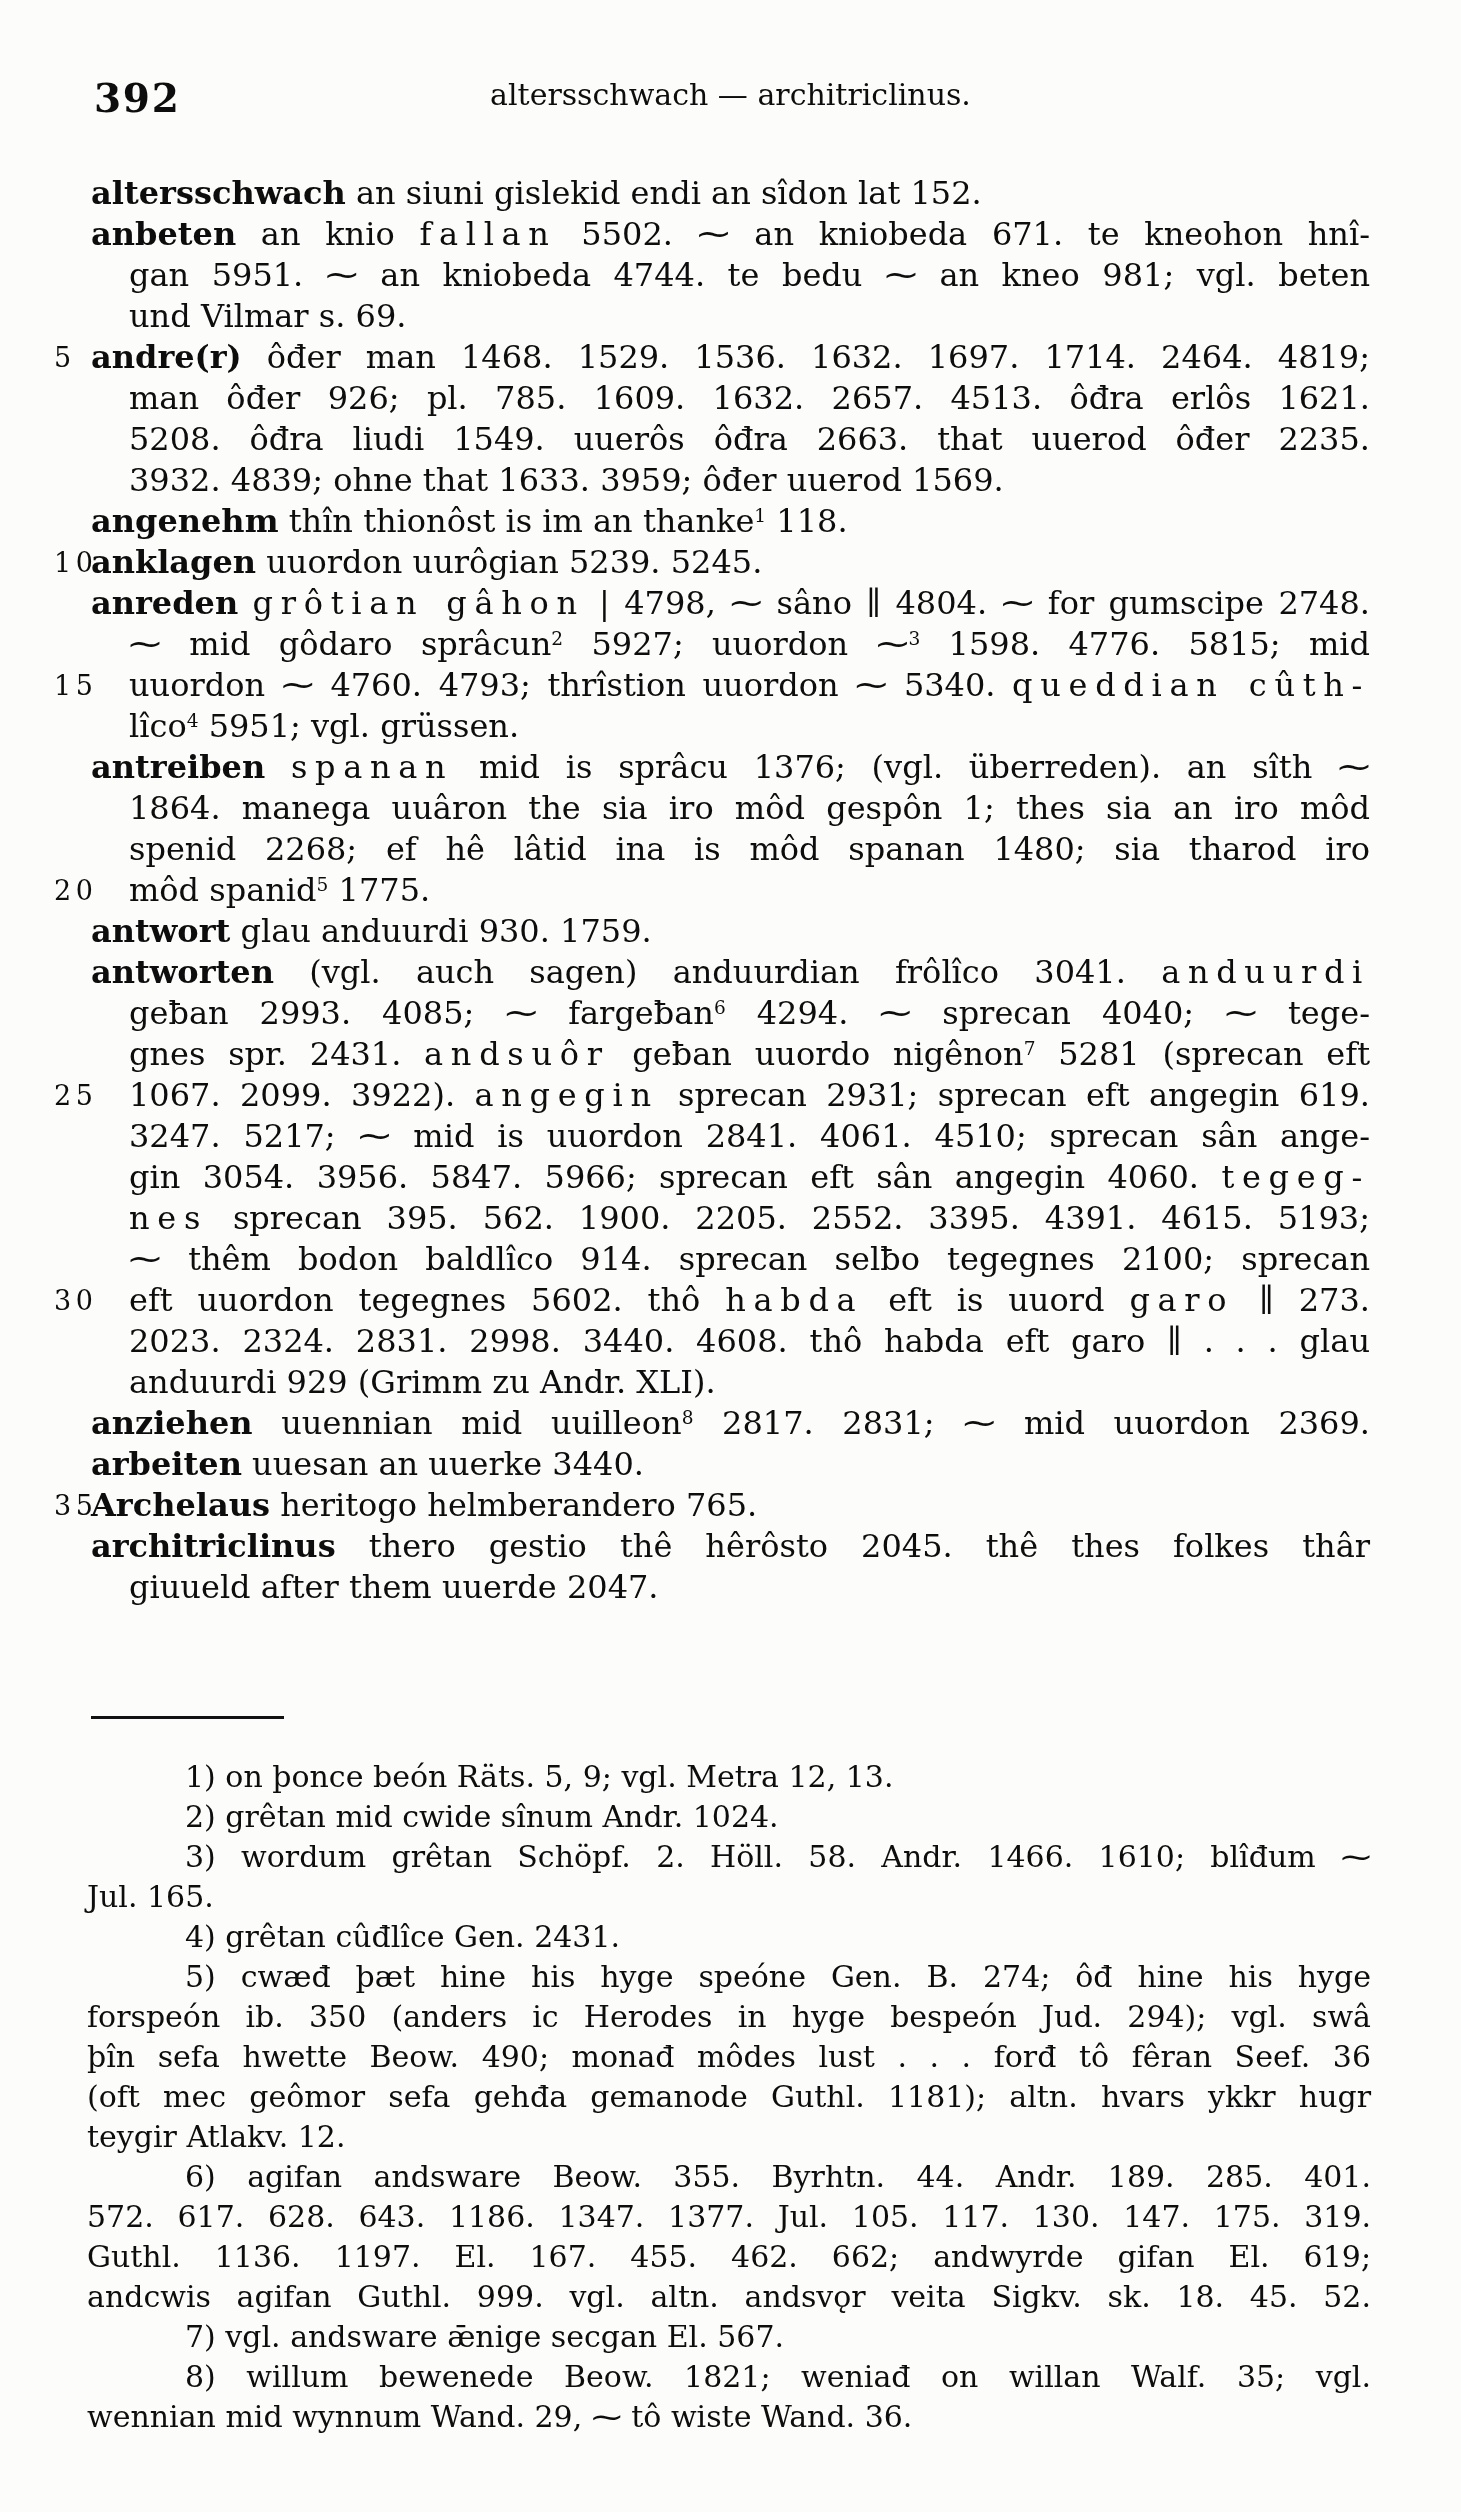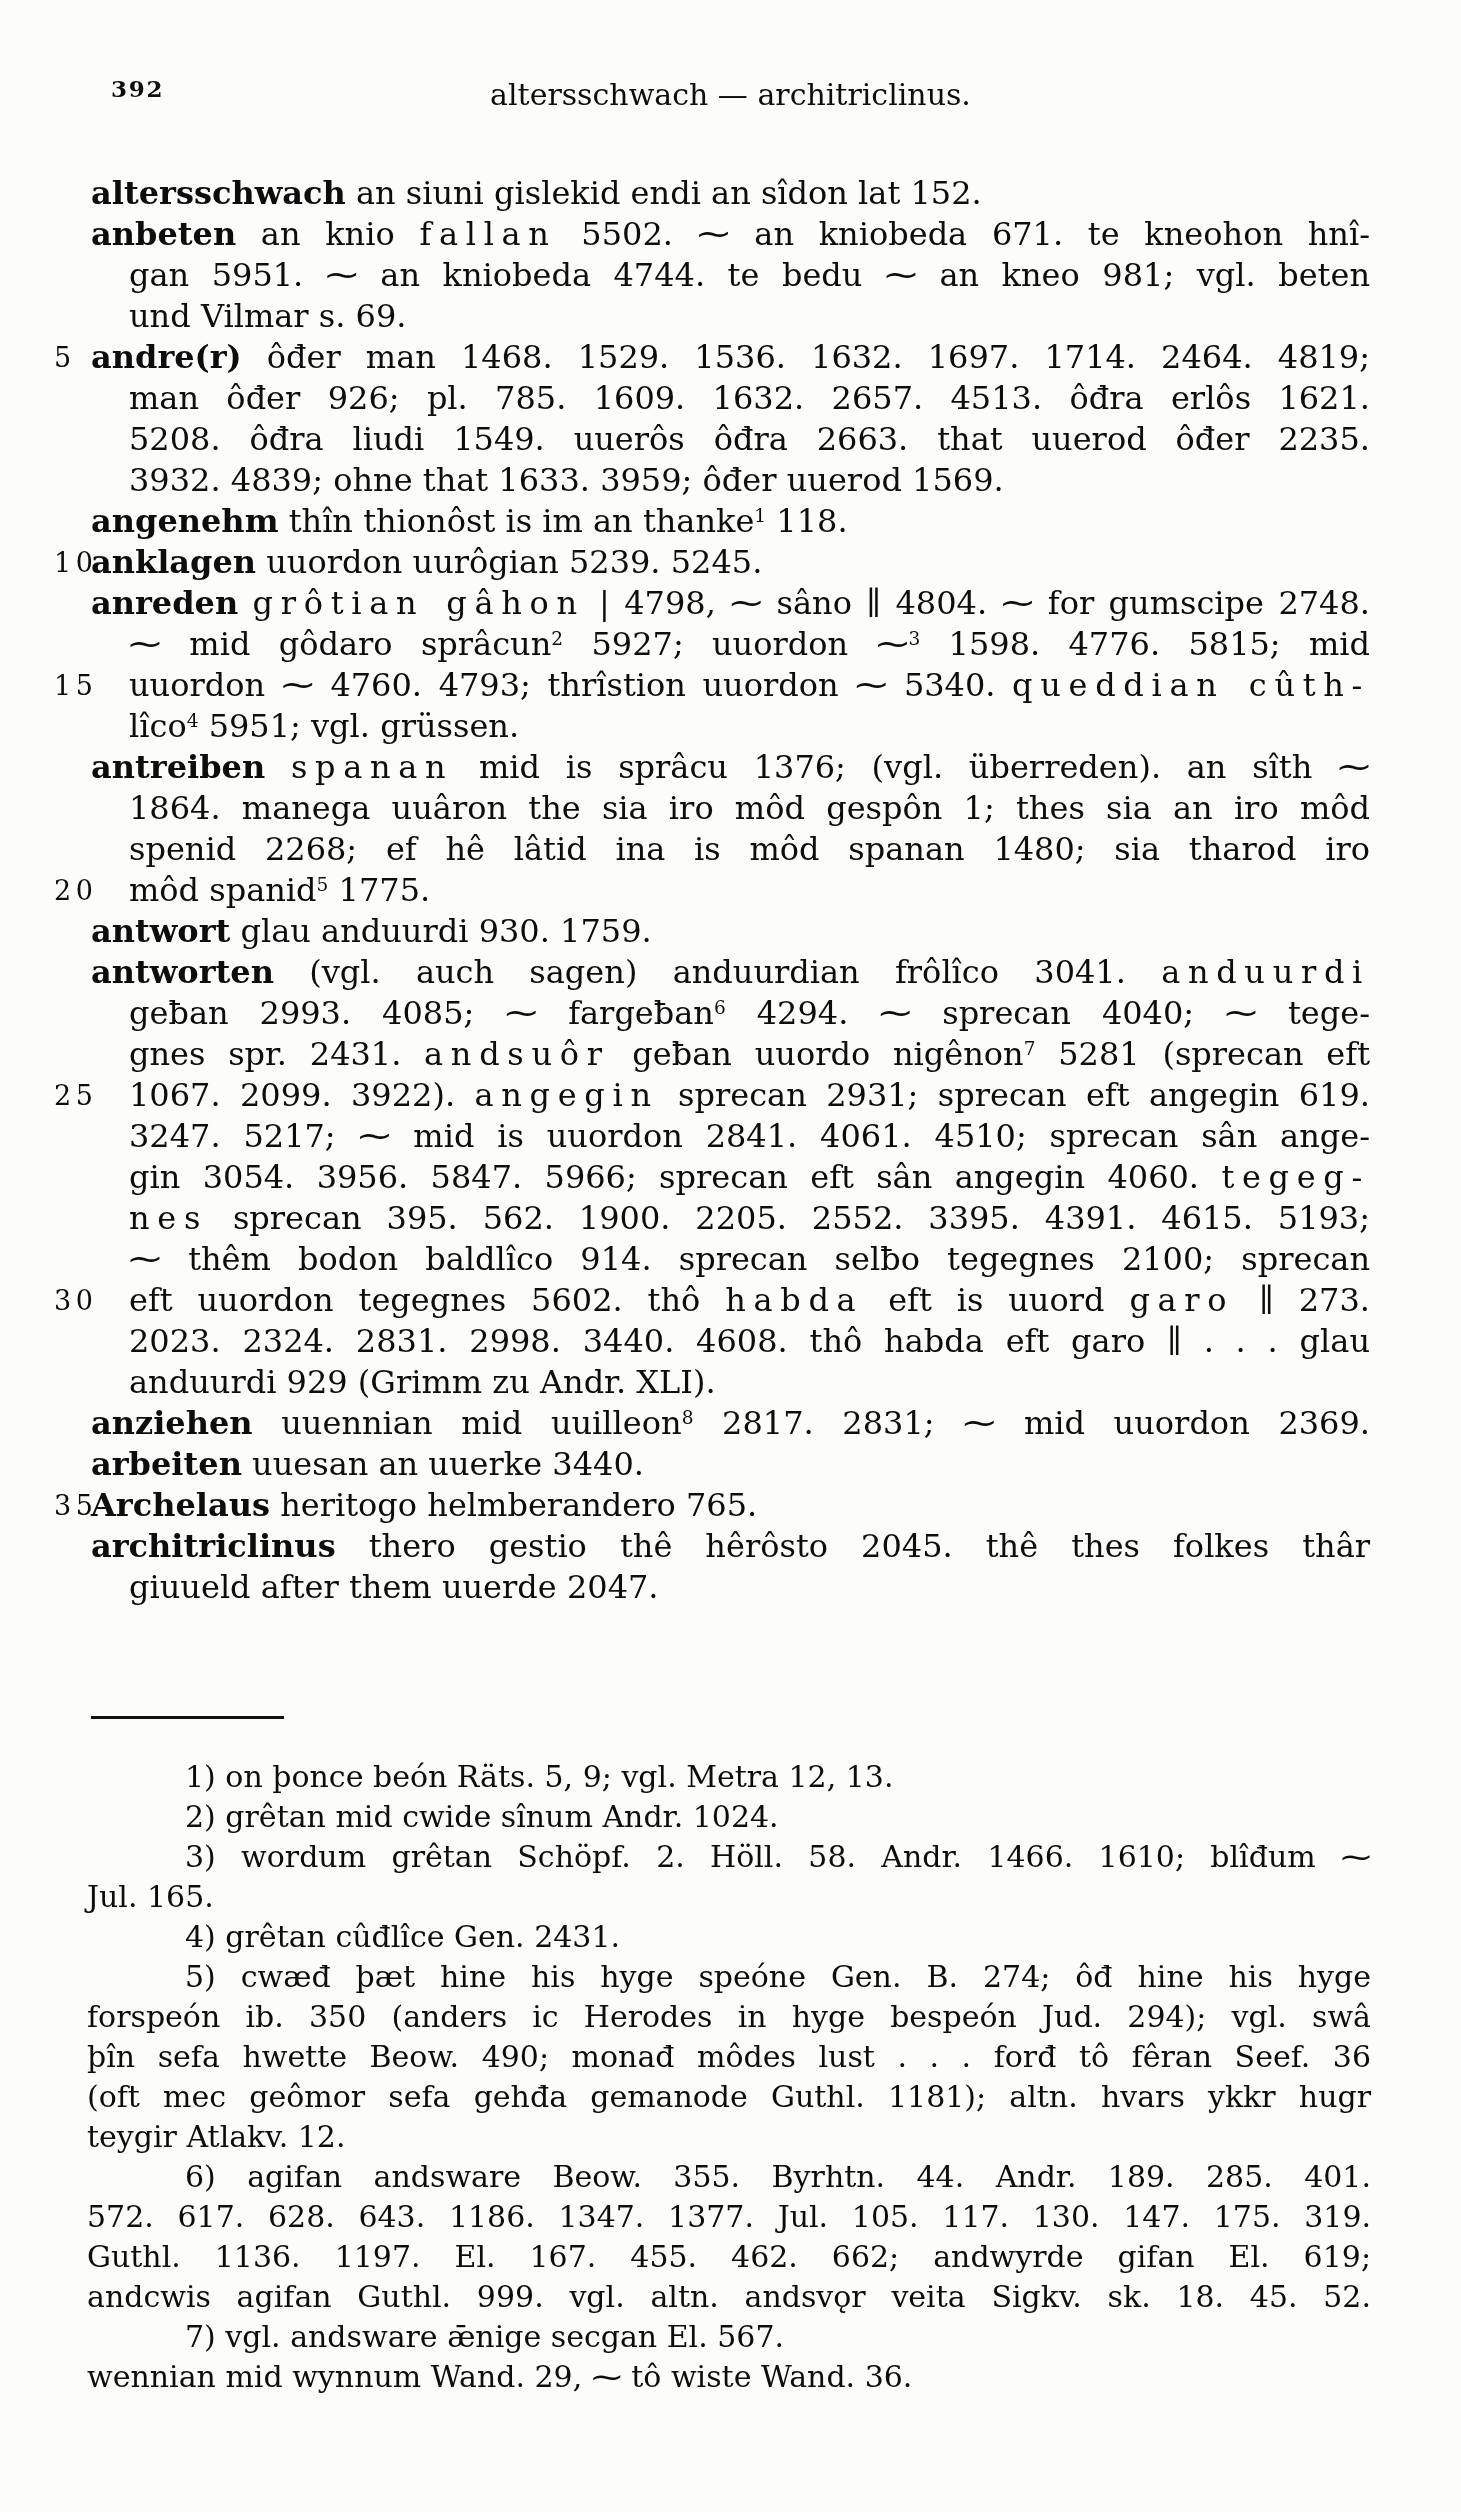--- a/index.html
+++ b/index.html
@@ -12,7 +12,7 @@
     color: #0d0d0d;
   }
   .pagehead { position: absolute; top: 74px; left: 91px; width: 1279px; height: 51px; }
-  .pagenum  { position: absolute; left: 20px; top: 1.1px; font-size: 23px; font-weight: bold; letter-spacing: 1.7px; }
+  .pagenum  { position: absolute; left: 3px; top: 1.1px; font-size: 39px; font-weight: bold; letter-spacing: 1.7px; }
   .running  { text-align: center; font-size: 30px; padding-top: 3.4px; }
 
   .main { position: absolute; top: 173px; left: 91px; width: 1279px; font-size: 32px; }

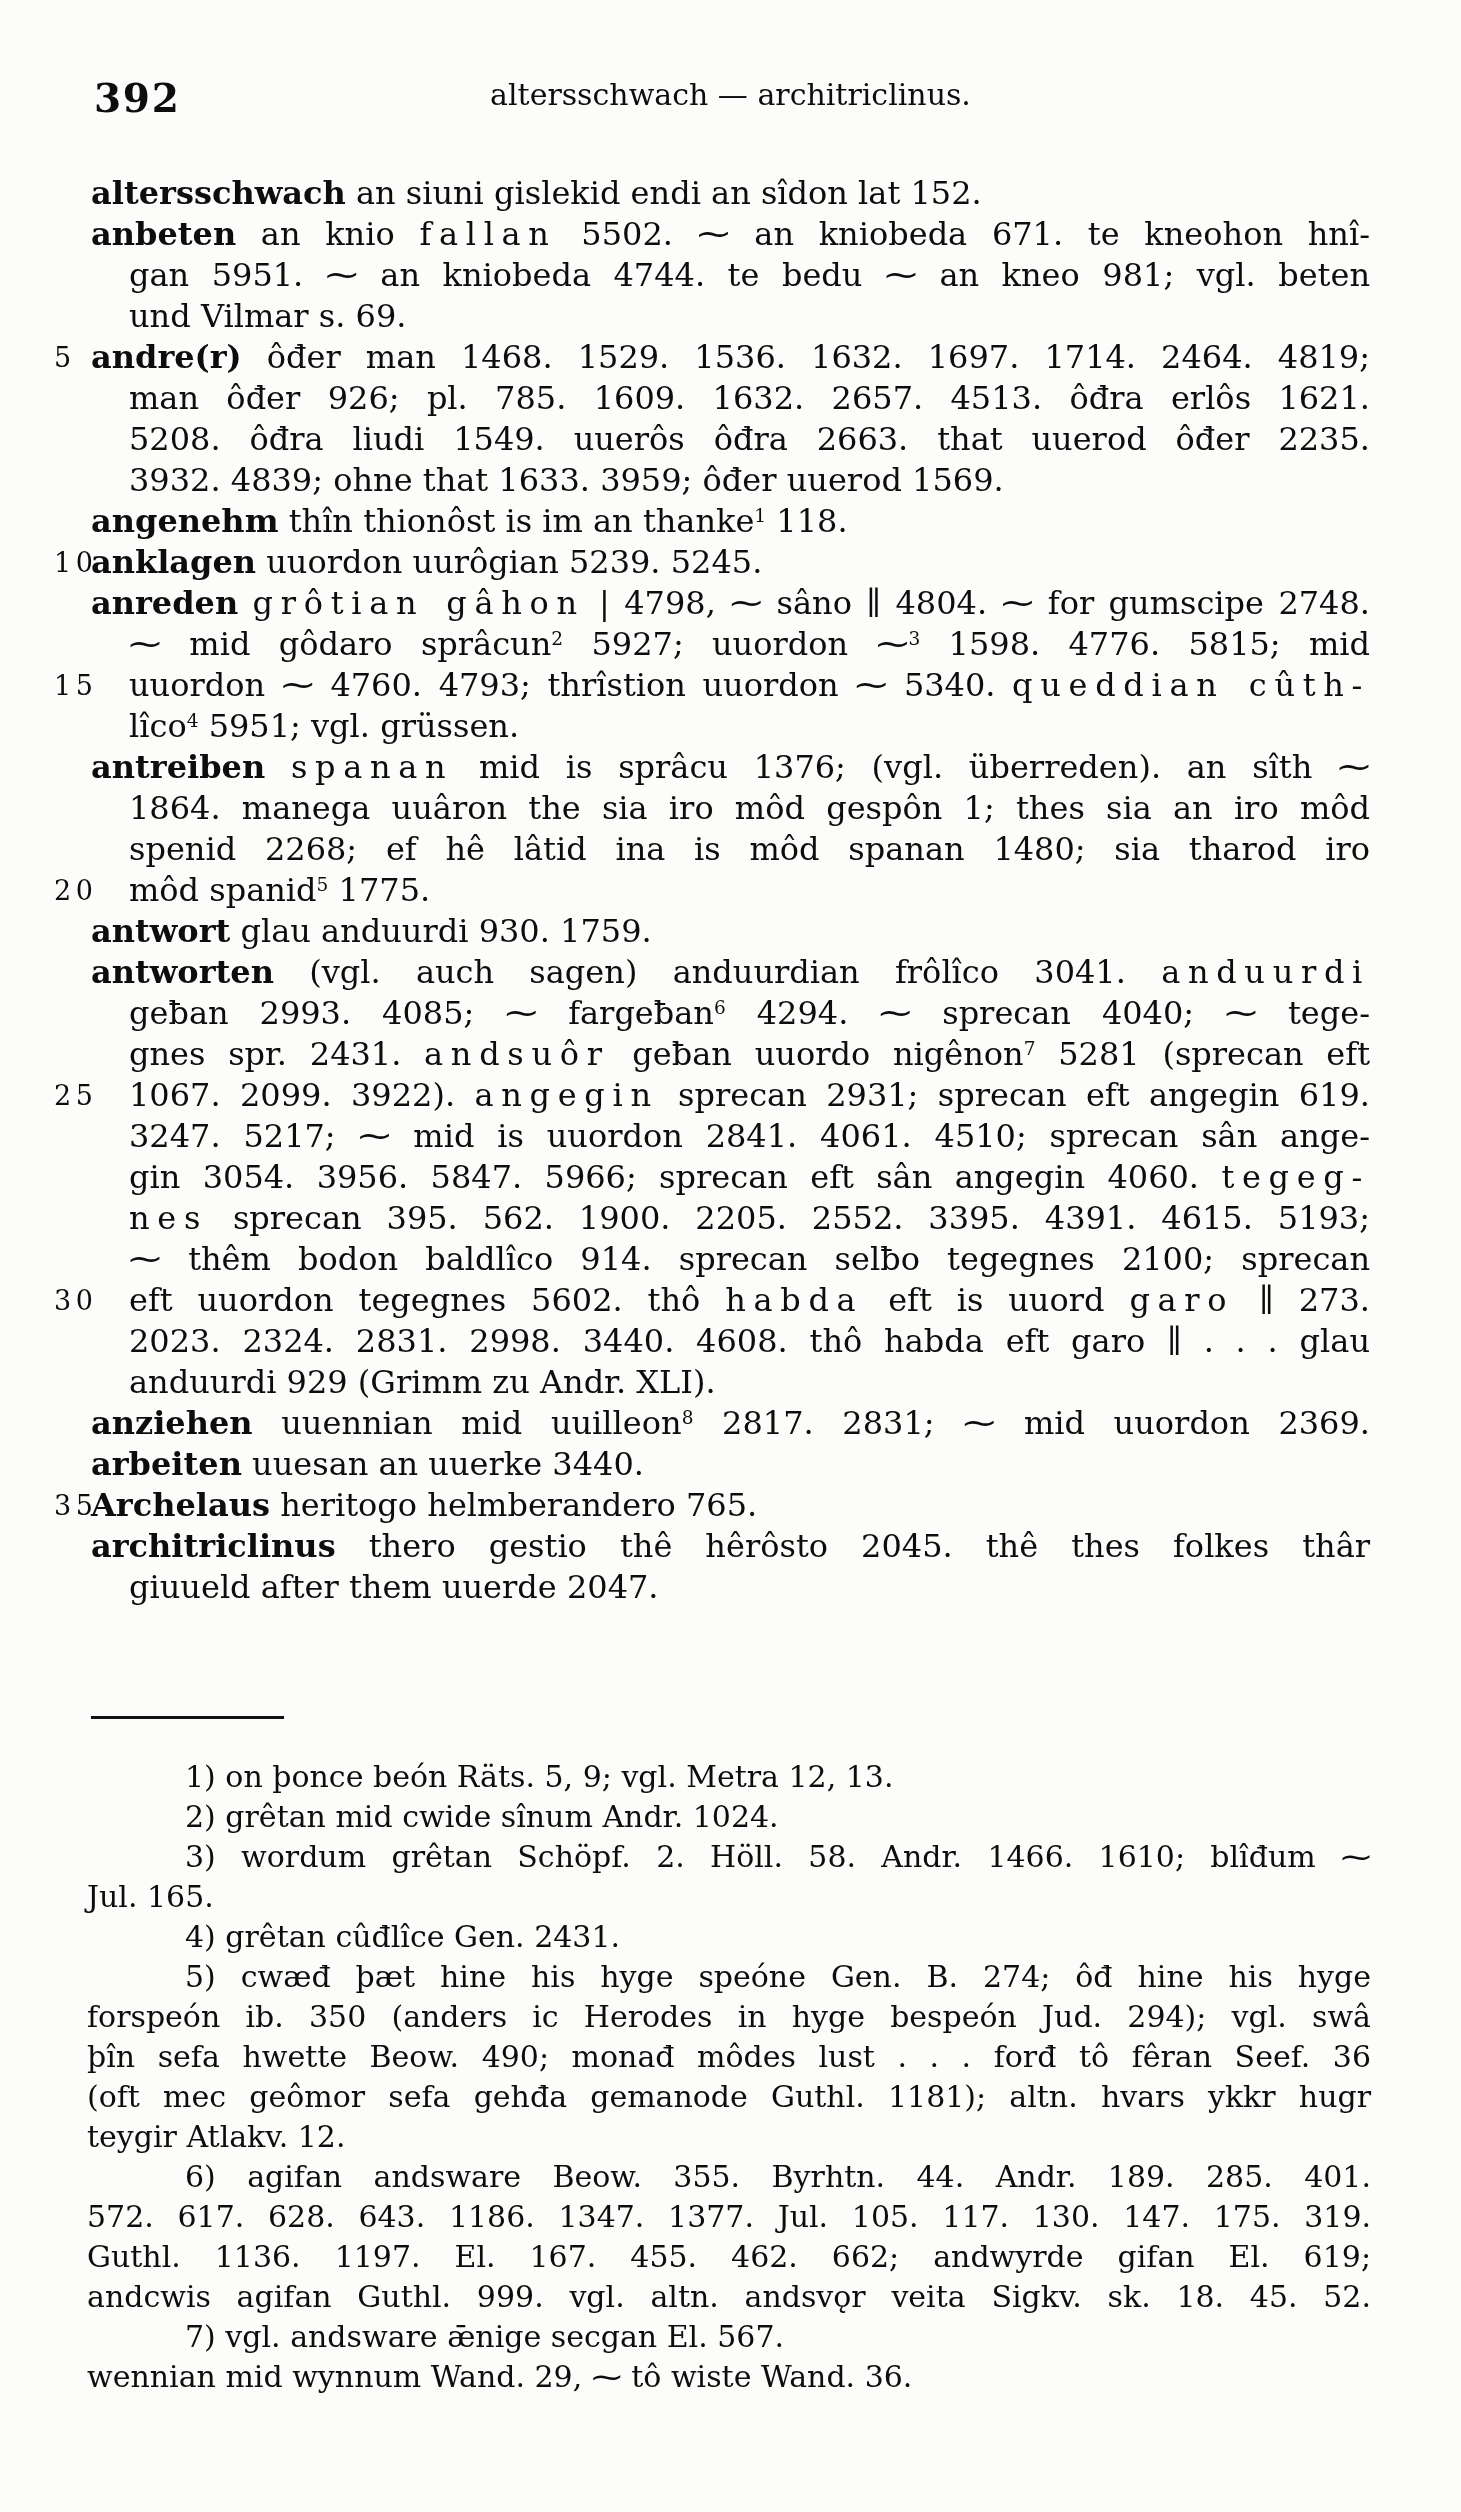--- a/index.html
+++ b/index.html
@@ -98,6 +98,7 @@
     <div class="line just"><span class="i">Guthl.</span><span> 1136. 1197. </span><span class="i">El.</span><span> 167. 455. 462. 662; andwyrde gifan </span><span class="i">El.</span><span> 619;</span></div>
     <div class="line just"><span>andcwis agifan </span><span class="i">Guthl.</span><span> 999. </span><span class="i">vgl. altn.</span><span> andsvǫr veita </span><span class="i">Sigkv. sk.</span><span> 18. 45. 52.</span></div>
     <div class="line ind"><span>7) </span><span class="i">vgl.</span><span> andsware ǣnige secgan </span><span class="i">El.</span><span> 567.</span></div>
+    <div class="line ind just"><span>8) willum bewenede </span><span class="i">Beow.</span><span> 1821; weniađ on willan </span><span class="i">Walf.</span><span> 35; </span><span class="i">vgl.</span></div>
     <div class="line"><span>wennian mid wynnum </span><span class="i">Wand.</span><span> 29, ⁓ tô wiste </span><span class="i">Wand.</span><span> 36.</span></div>
   </div>
 

